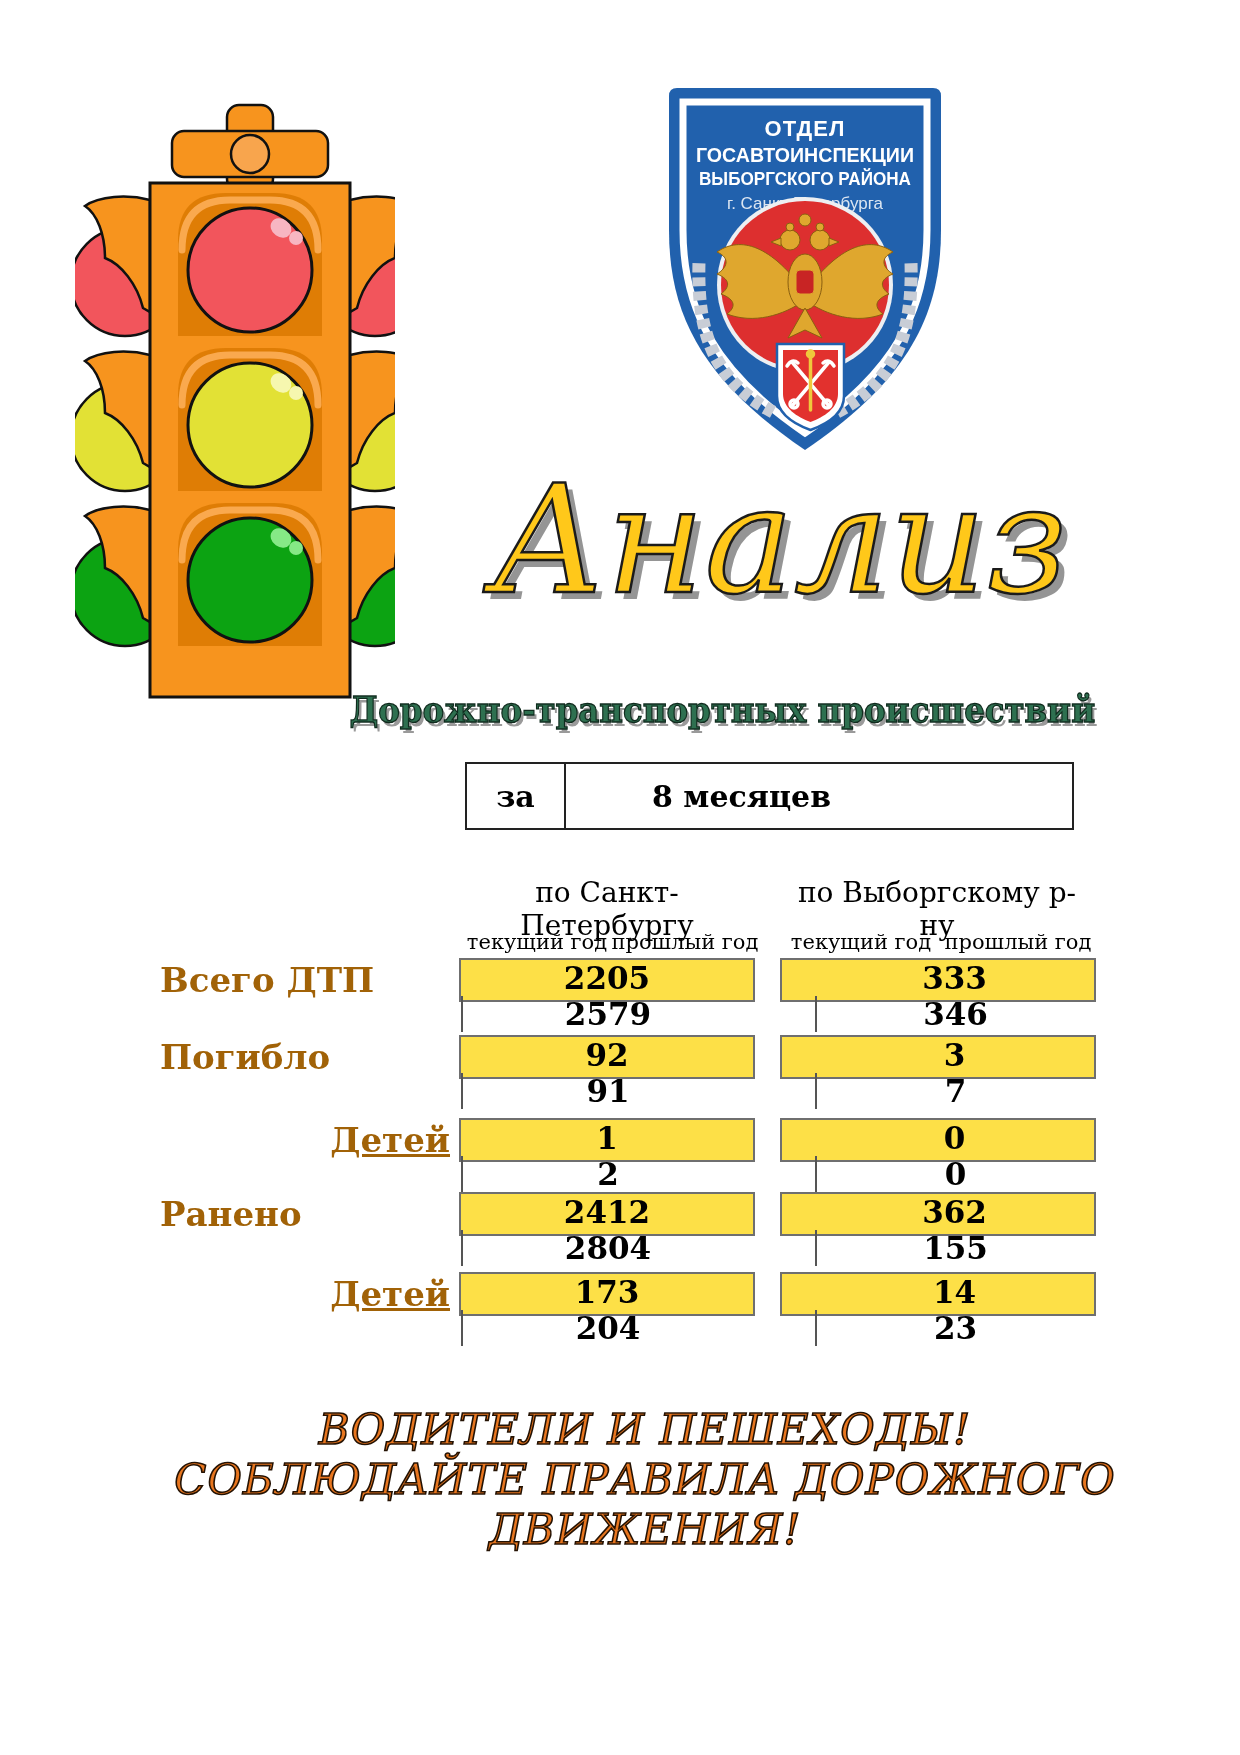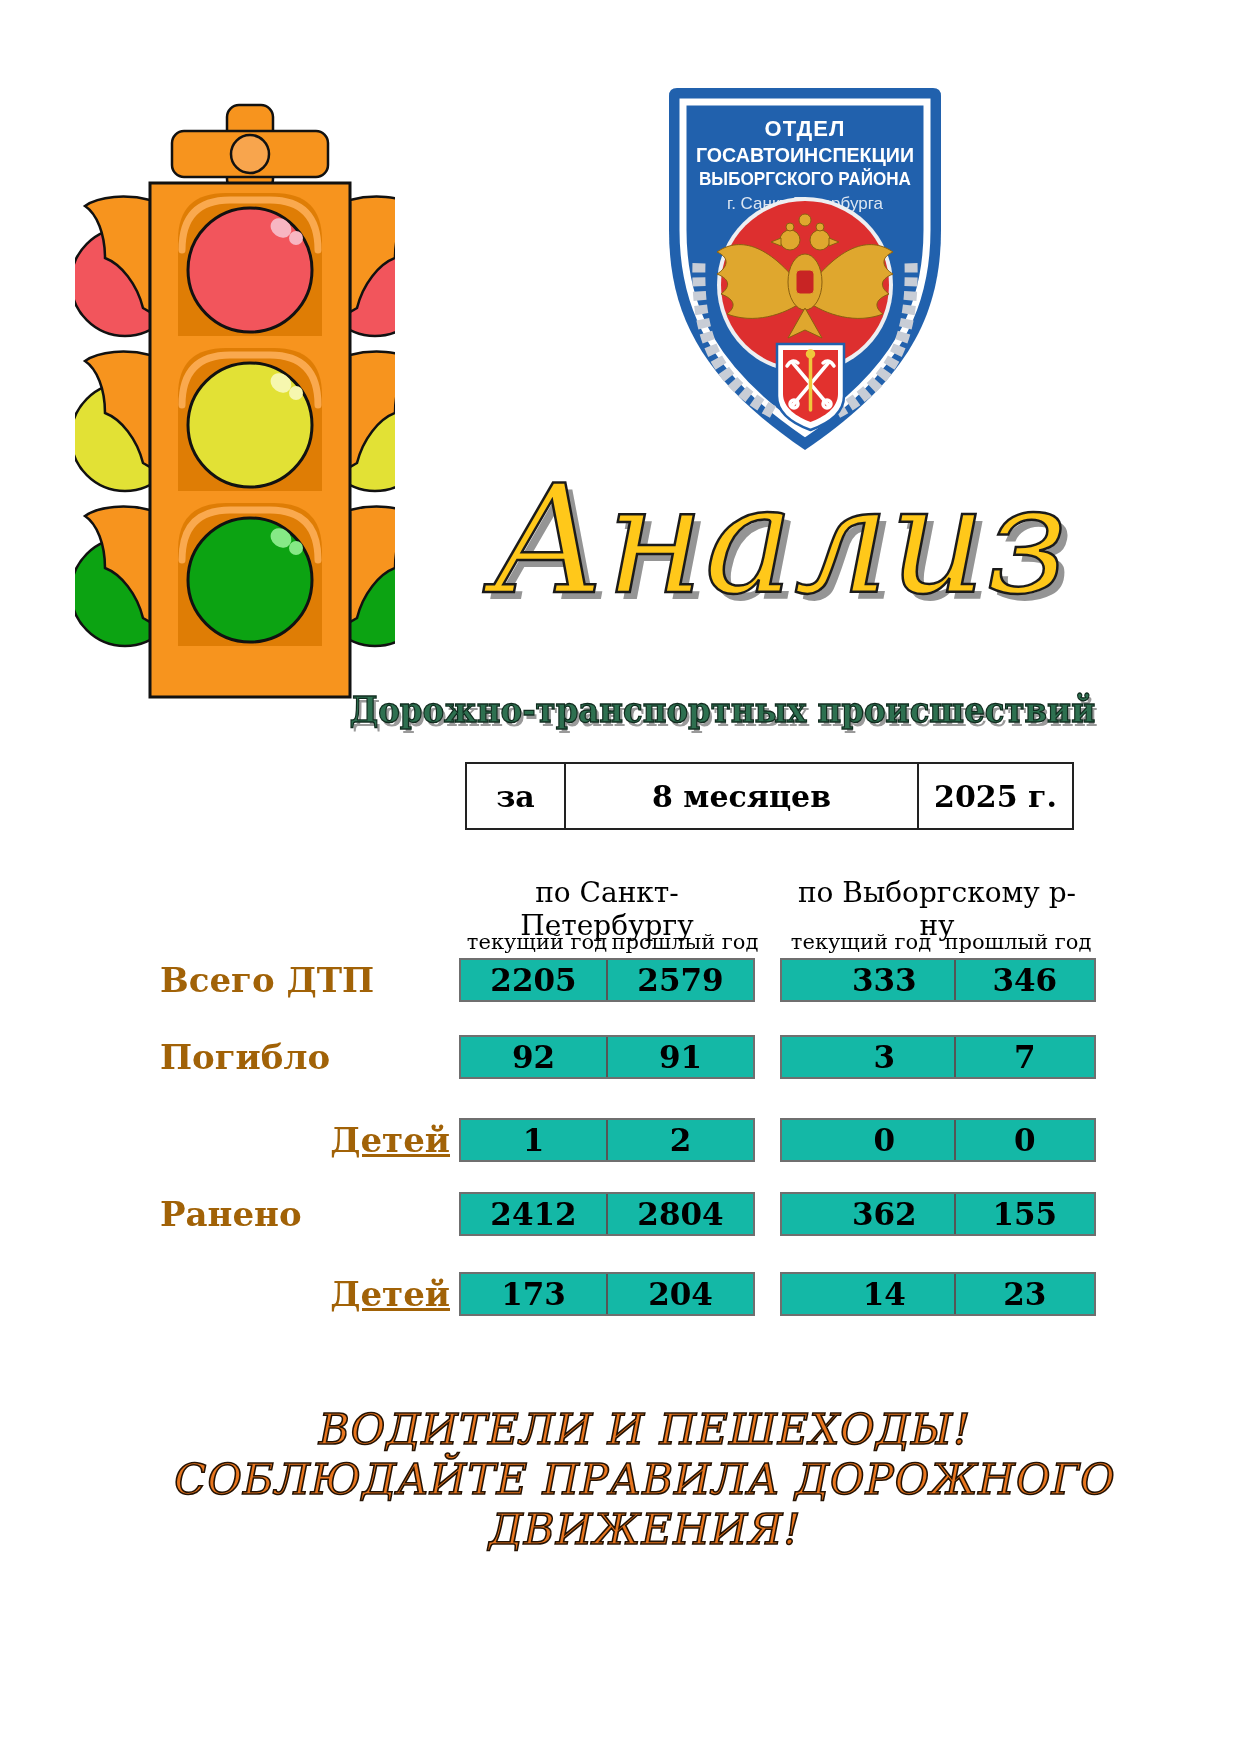--- a/index.html
+++ b/index.html
@@ -171,7 +171,6 @@
   <div class="period-table">
     <div class="period-cell pc1">за</div>
     <div class="period-cell pc2">8 месяцев</div>
-    <div class="period-cell pc3">2025 г.</div>
   </div>
 
   <div class="region-header rh1">по Санкт-Петербургу</div>

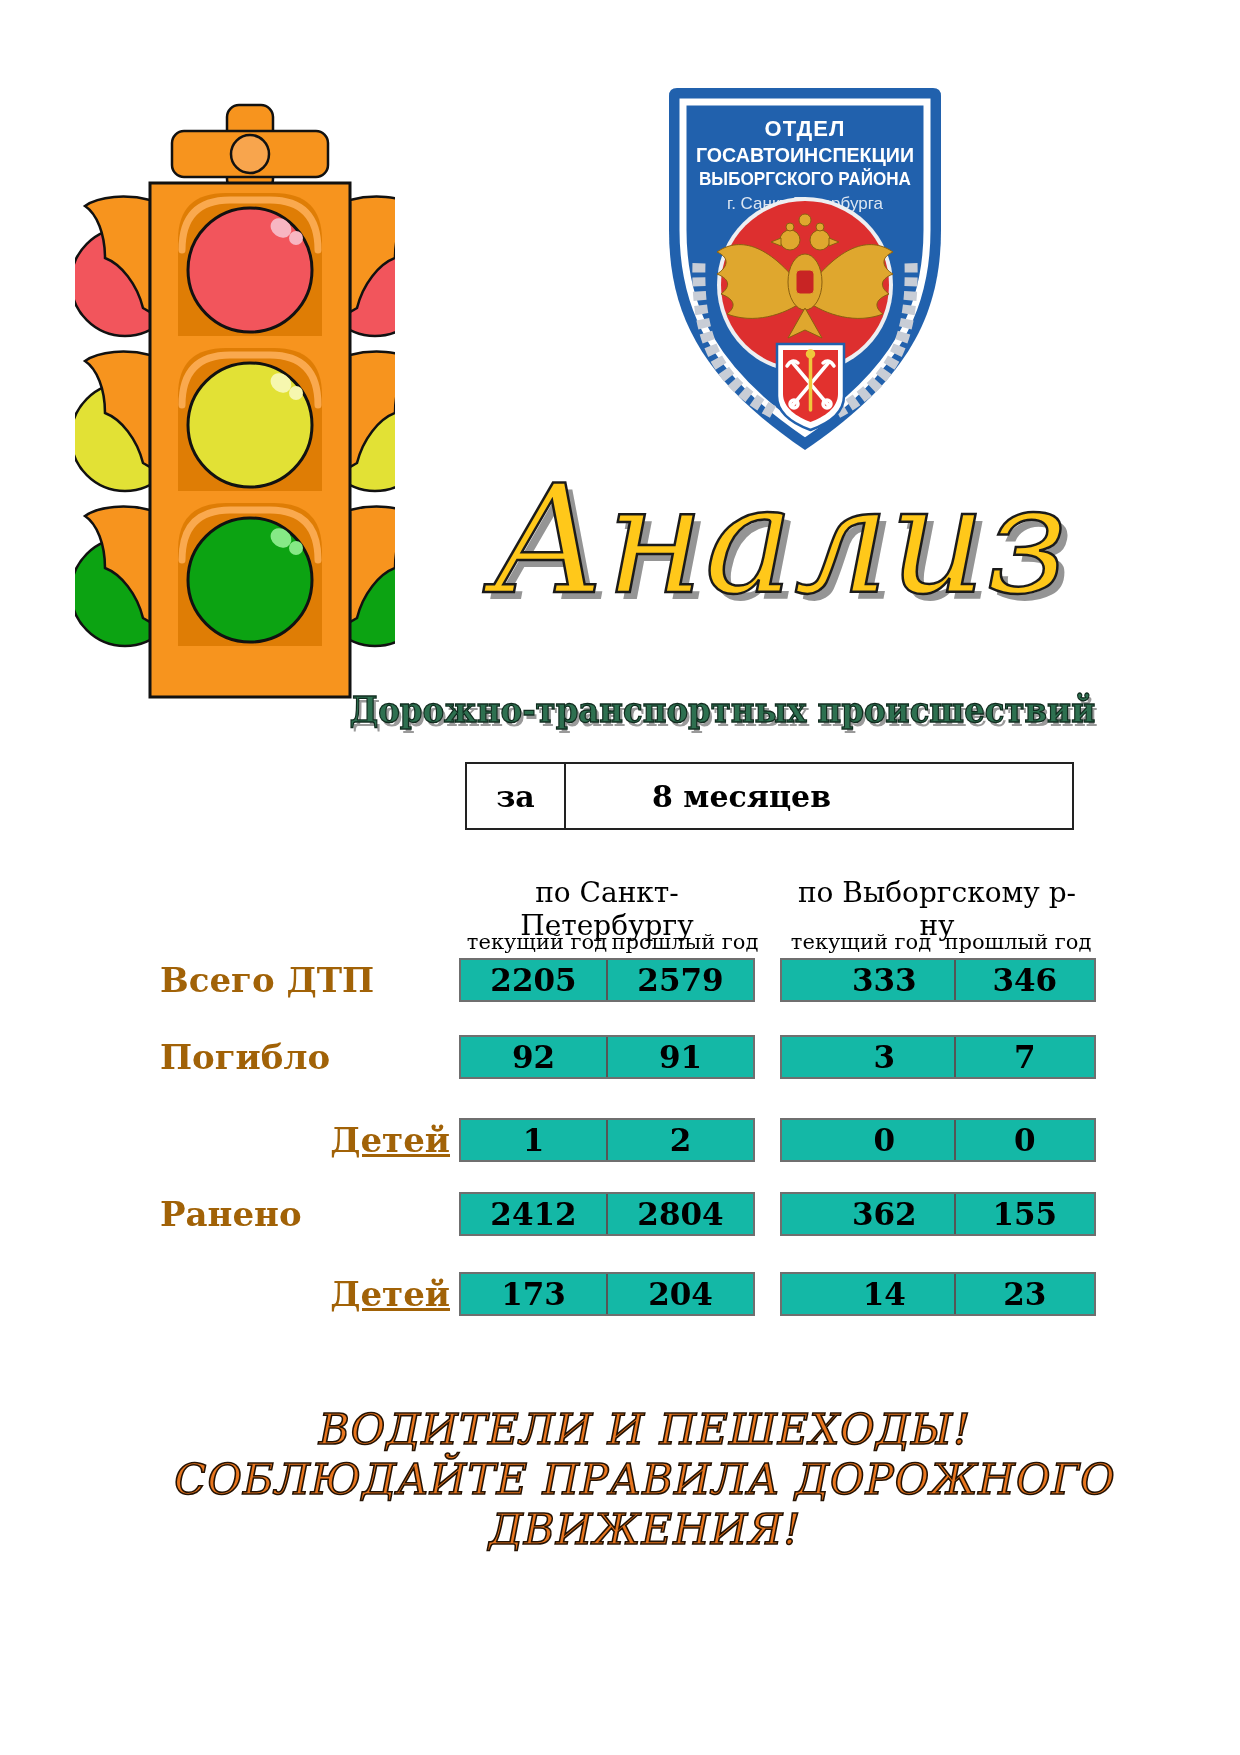--- a/index.html
+++ b/index.html
@@ -37,7 +37,7 @@
     font-weight:bold;font-size:34px;color:#a16207;left:160px;width:290px;}
   .row-label.indent{text-align:right;text-decoration:underline;}
   .stat-group{position:absolute;height:44px;display:flex;
-    border:2px solid #6f6f6f;box-sizing:border-box;background:#14b8a6;}
+    border:2px solid #6f6f6f;box-sizing:border-box;background:#fde047;flex-direction:column;}
   .g1{left:459px;width:296px;} .g2{left:780px;width:316px;padding-left:33px;}
   .stat-cell{flex:1;display:flex;align-items:center;justify-content:center;
     font-weight:bold;font-size:31px;color:#000;}

